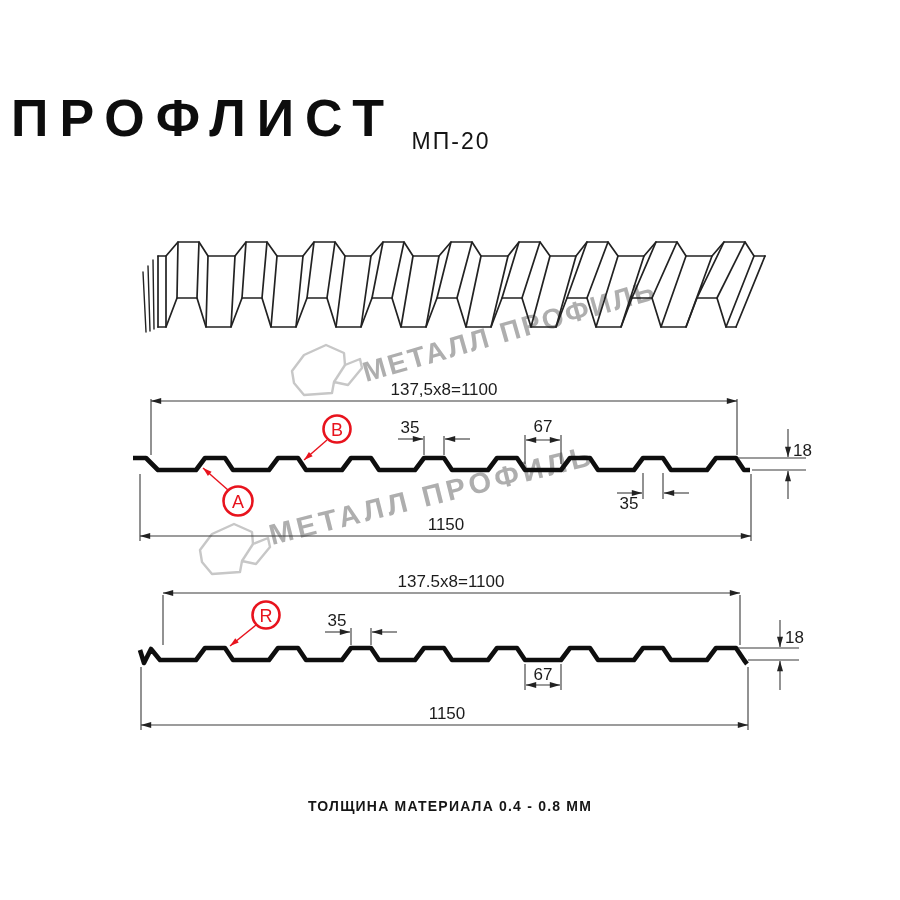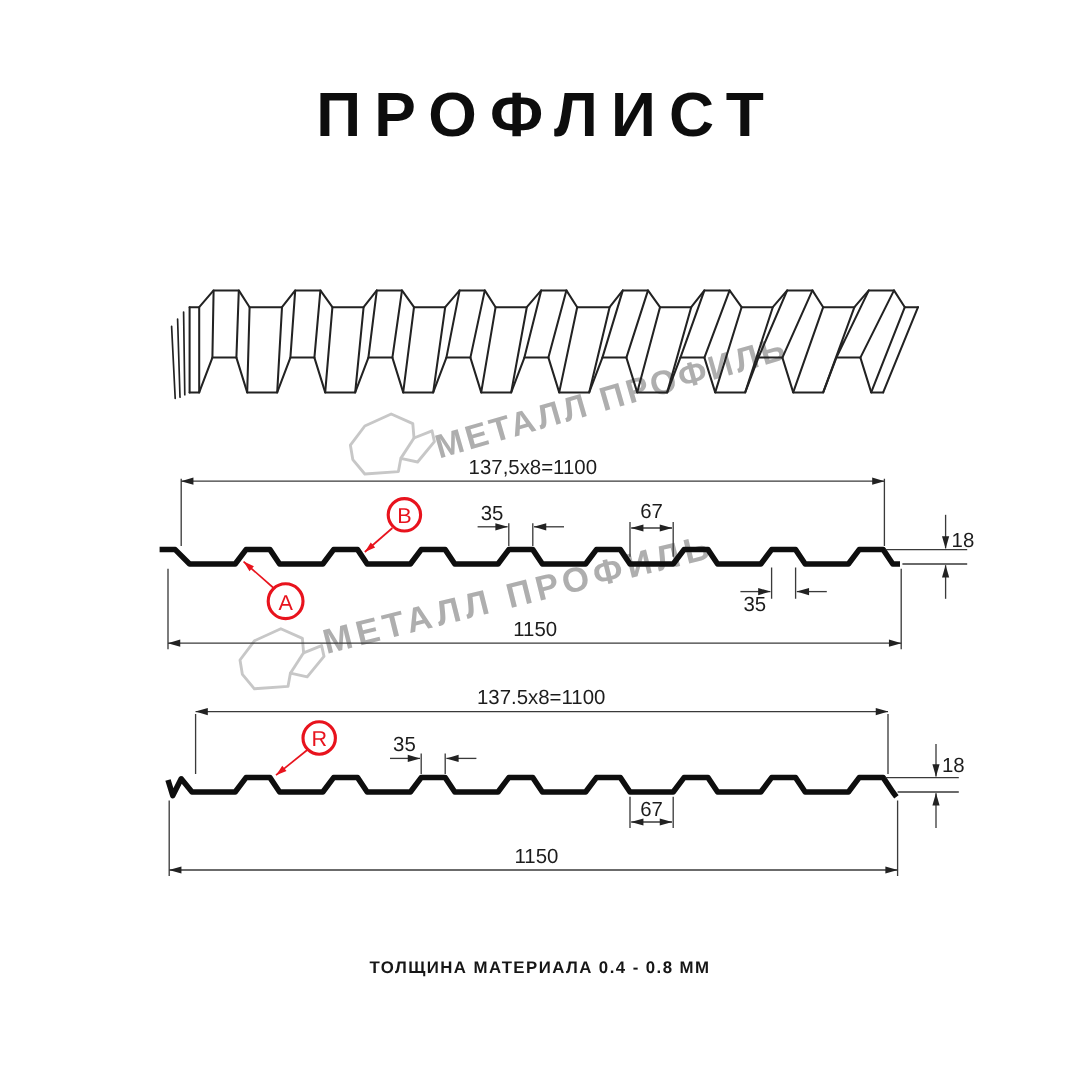--- a/index.html
+++ b/index.html
@@ -6,7 +6,7 @@
   html,body{margin:0;padding:0;background:#fff;}
   #stage{position:relative;width:900px;height:900px;background:#ffffff;overflow:hidden;
          font-family:"Liberation Sans",sans-serif;color:#111;}
-  .title{position:absolute;left:0;top:66px;width:900px;text-align:center;
+  .title{position:absolute;left:0;top:88px;width:900px;text-align:left;
          font-size:52px;font-weight:700;letter-spacing:11px;text-indent:11px;color:#0d0d0d;}
   .subtitle{position:absolute;left:0;top:128px;width:900px;text-align:center;
          font-size:23px;font-weight:500;letter-spacing:2px;text-indent:2px;color:#141414;}

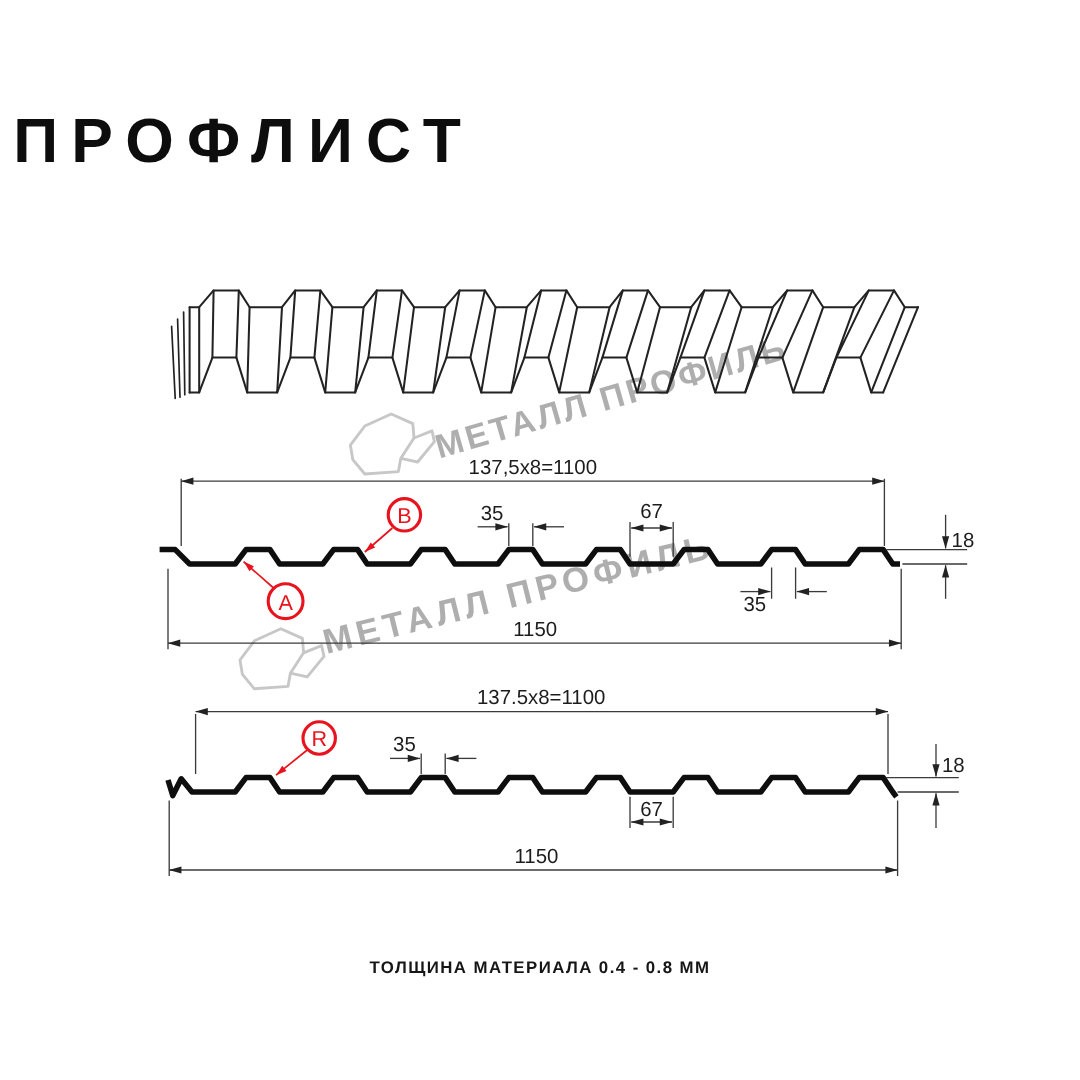--- a/index.html
+++ b/index.html
@@ -23,6 +23,7 @@
 <div id="stage">
 
   <div class="title">ПРОФЛИСТ</div>
+  <div class="subtitle">МП-20</div>
 
   <svg width="900" height="900" viewBox="0 0 900 900">
     <defs>

